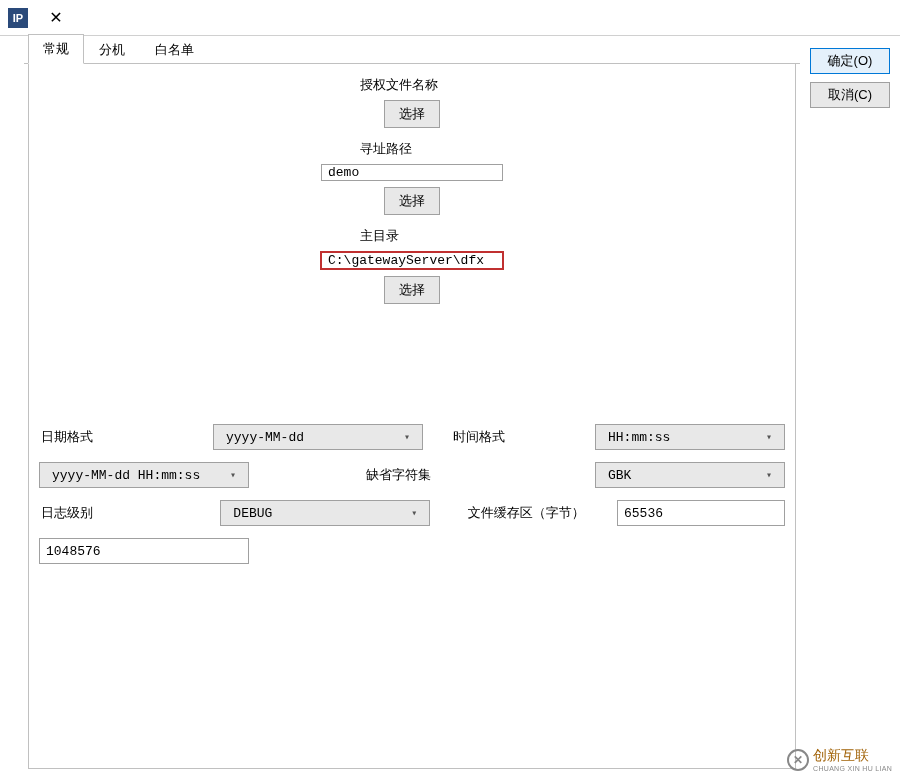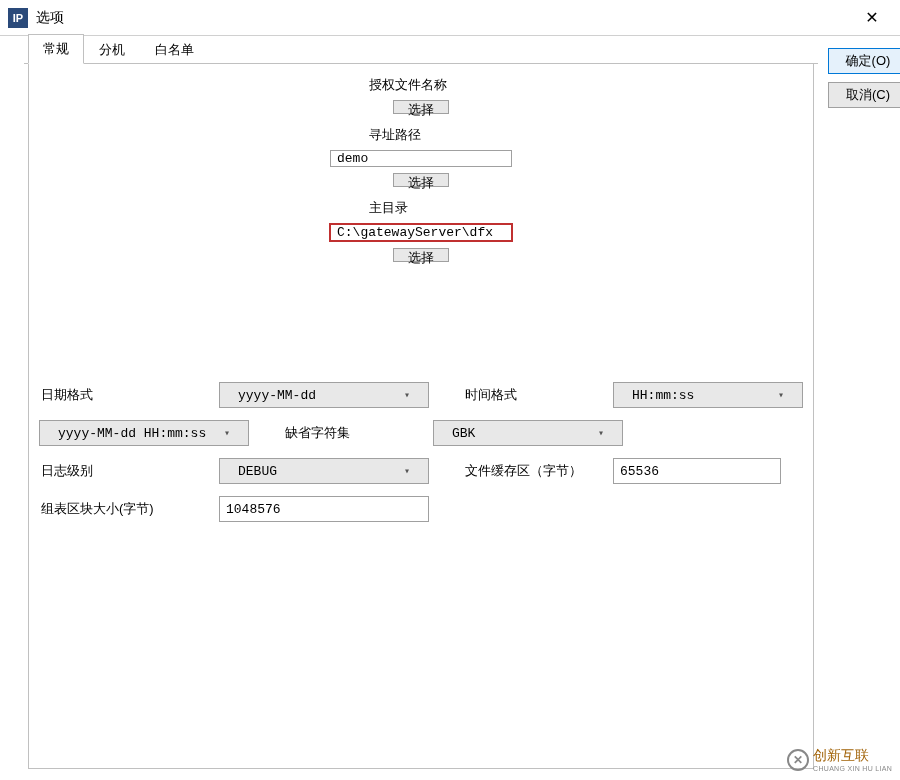--- a/index.html
+++ b/index.html
@@ -198,7 +198,6 @@
 
 <div class="titlebar">
   <div class="app-icon">IP</div>
-  <div class="title">选项</div>
   <div class="close-btn">✕</div>
 </div>
 

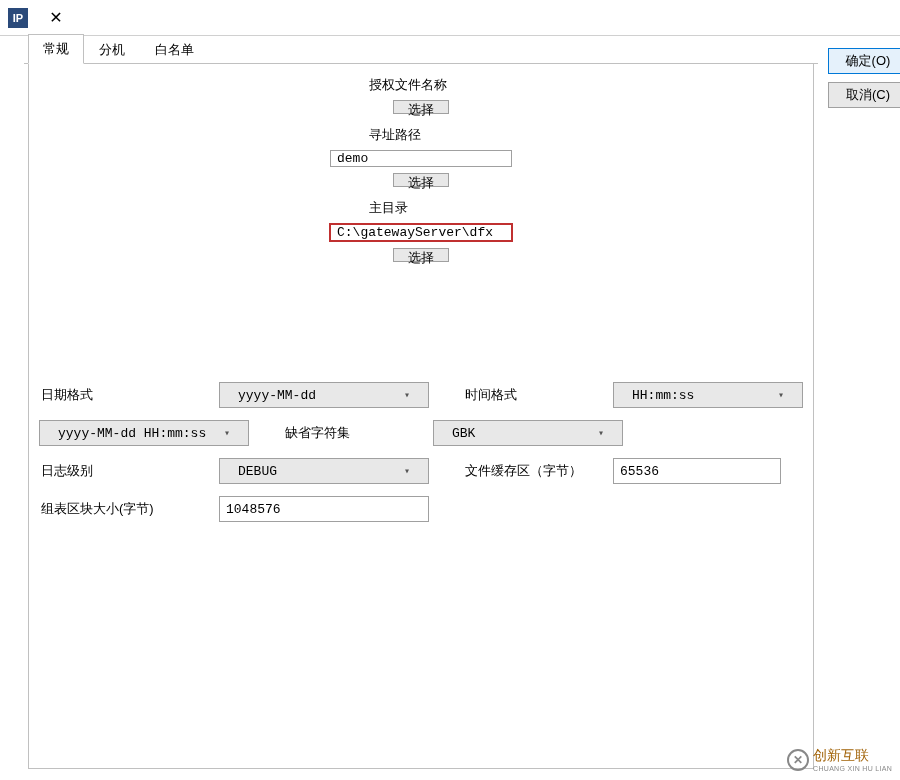--- a/index.html
+++ b/index.html
@@ -108,7 +108,7 @@
     }
     .browse-btn {
       width: 56px;
-      height: 14px;
+      height: 28px;
       border: 1px solid #a0a0a0;
       background: #e8e8e8;
       font-size: 13px;

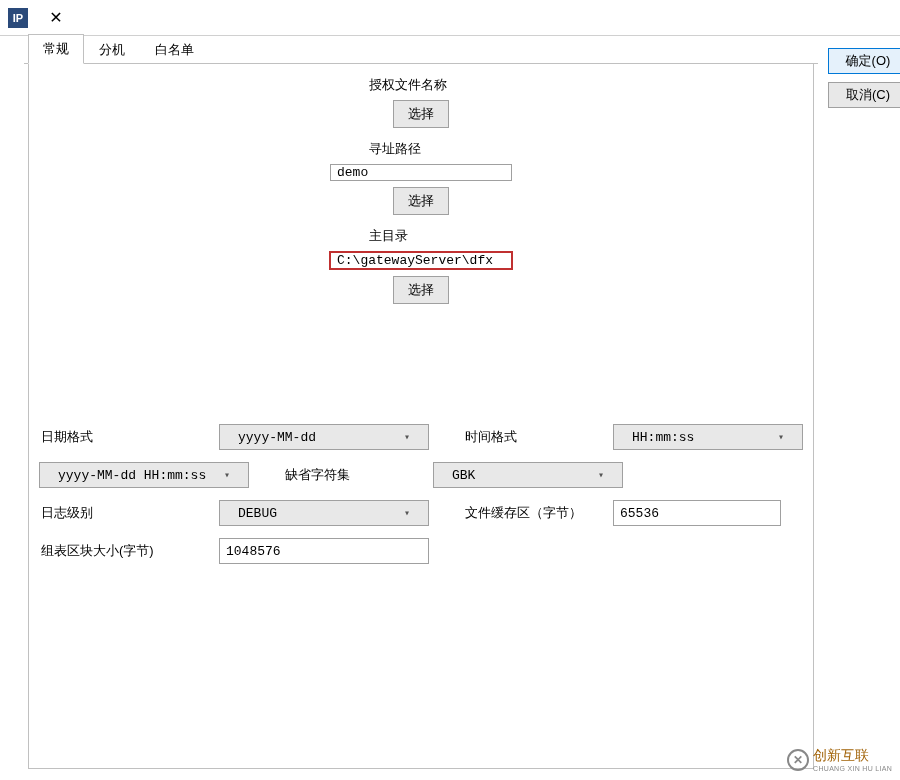--- a/index.html
+++ b/index.html
@@ -122,7 +122,8 @@
       display: flex;
       align-items: center;
       margin-bottom: 12px;
-      gap: 22px;
+      gap: 12px;
+      justify-content: space-between;
     }
     .grid-label {
       width: 158px;

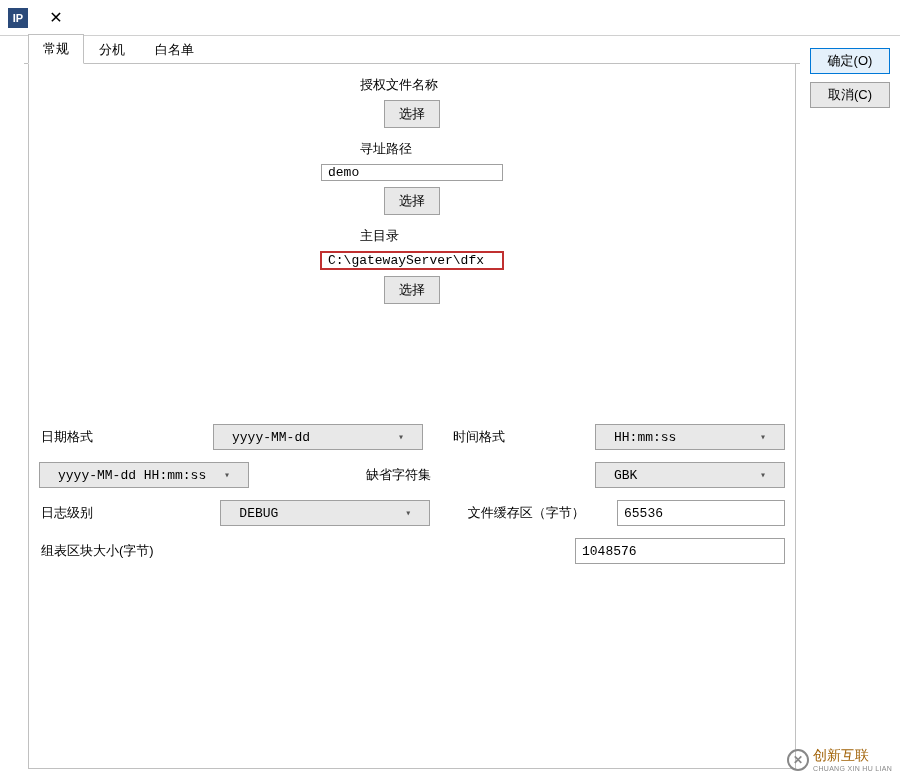--- a/index.html
+++ b/index.html
@@ -143,7 +143,7 @@
       display: flex;
       align-items: center;
       justify-content: space-between;
-      padding: 0 18px;
+      padding: 0 12px;
       font-family: "Courier New", monospace;
       font-size: 13px;
       cursor: pointer;

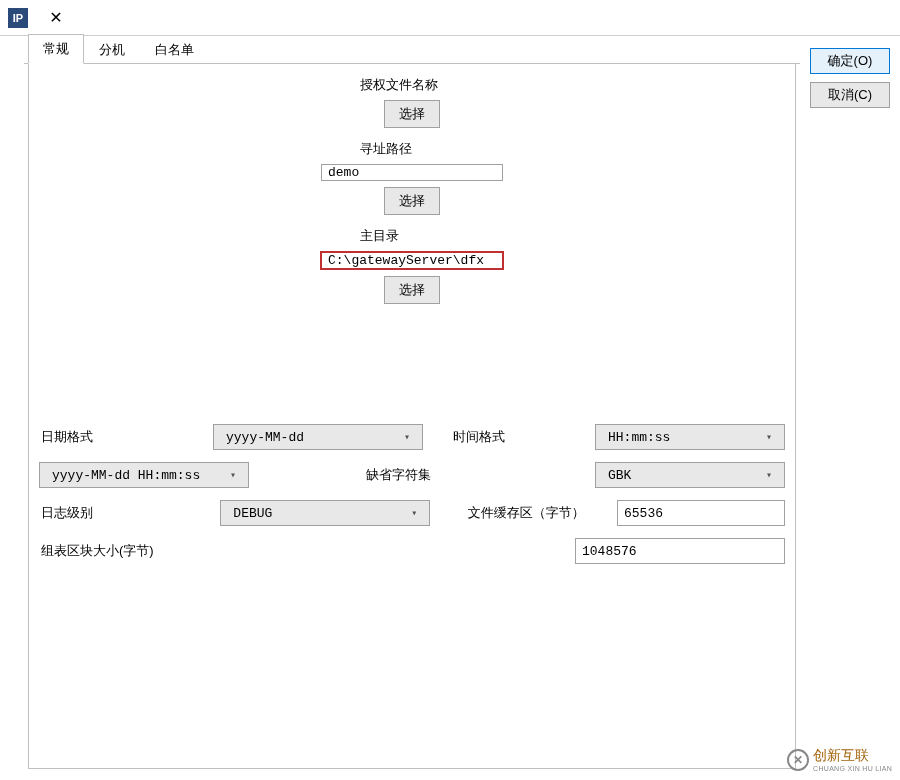--- a/index.html
+++ b/index.html
@@ -265,7 +265,6 @@
         </div>
 
         <div class="grid-row">
-          <div class="grid-label">组表区块大小(字节)</div>
           <input class="num-input" value="1048576" style="">
         </div>
       </div>

